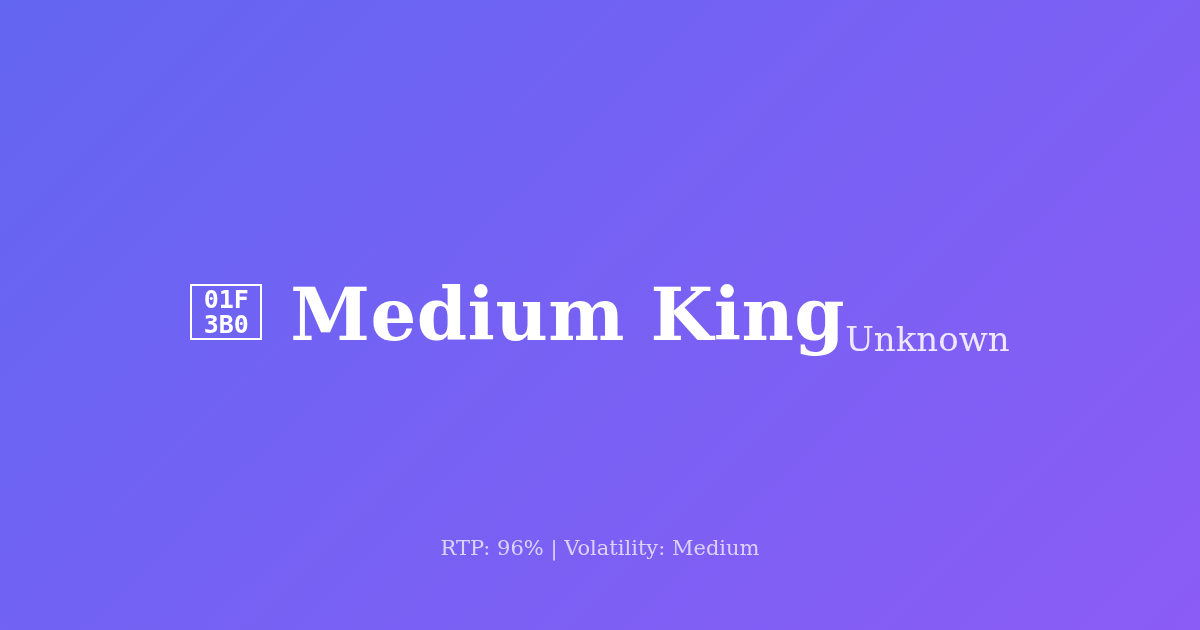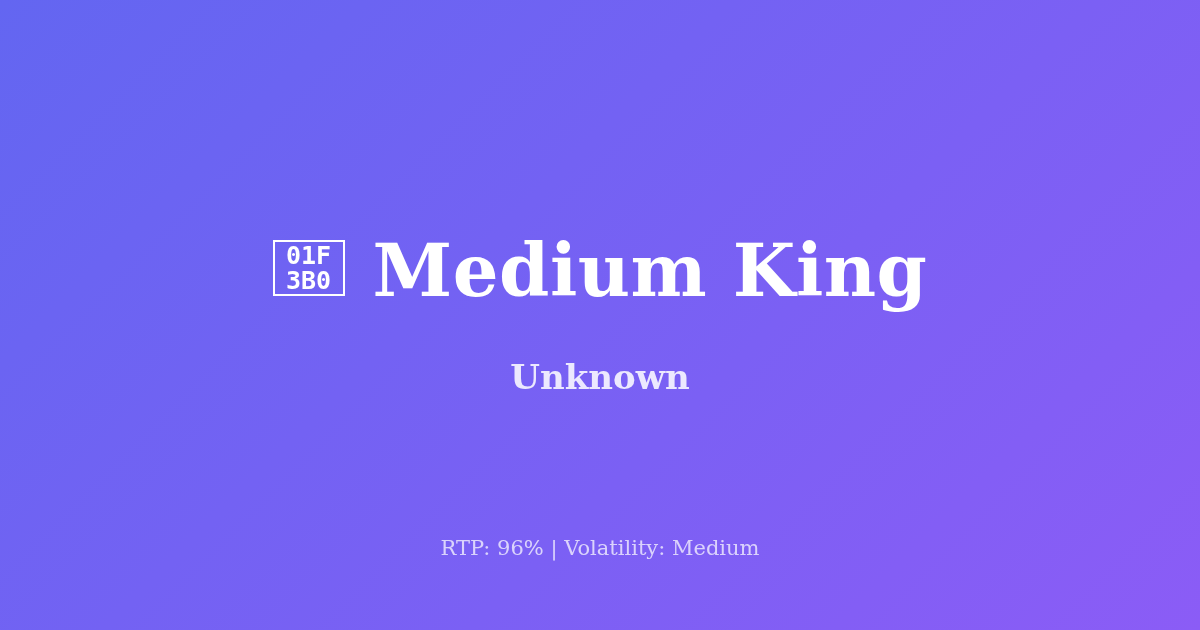--- a/index.html
+++ b/index.html
@@ -34,7 +34,7 @@
     top: 0;
     bottom: 0;
     display: flex;
-    flex-direction: column;
+    flex-direction: row;
     align-items: center;
     justify-content: center;
   }

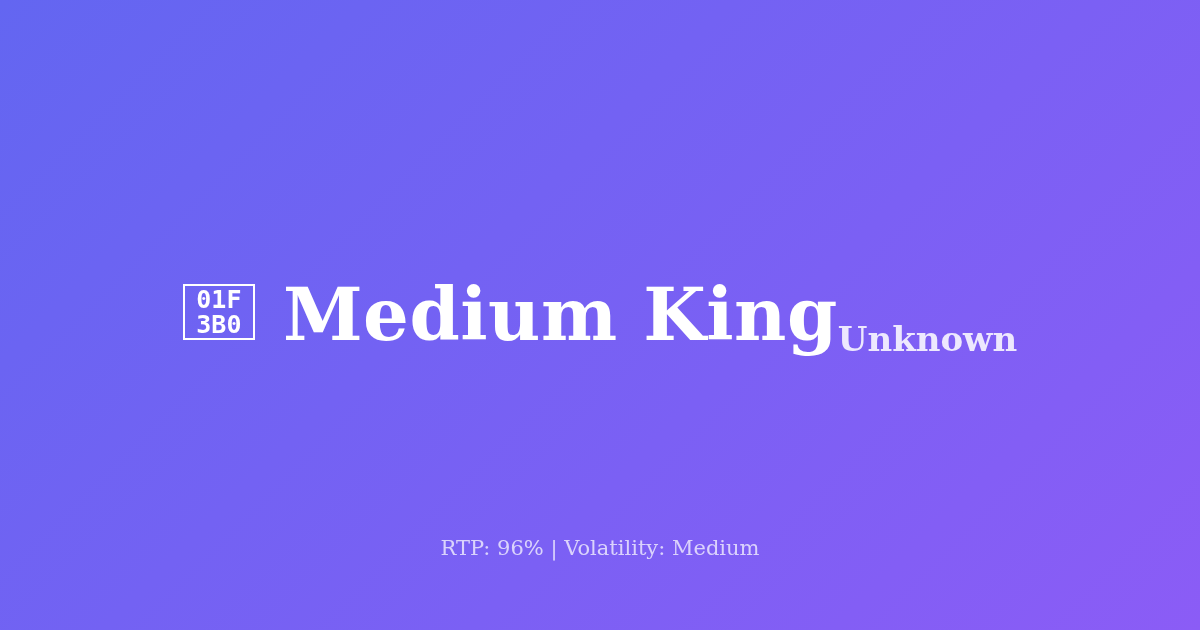--- a/index.html
+++ b/index.html
@@ -84,7 +84,7 @@
     margin-top: 48px;
     color: rgba(255, 255, 255, 0.86);
     font-family: "DejaVu Serif", "Liberation Serif", serif;
-    font-weight: 700;
+    font-weight: 400;
     font-size: 34px;
     white-space: nowrap;
   }

